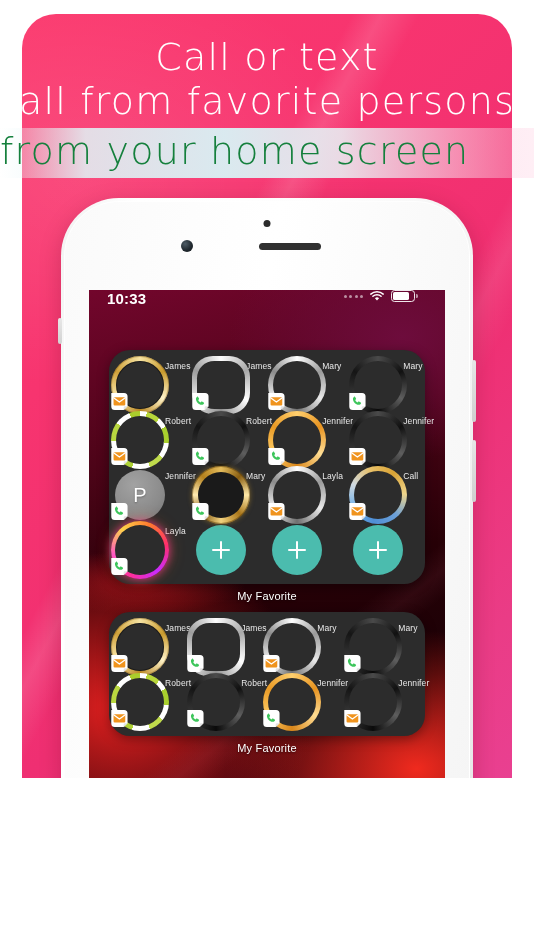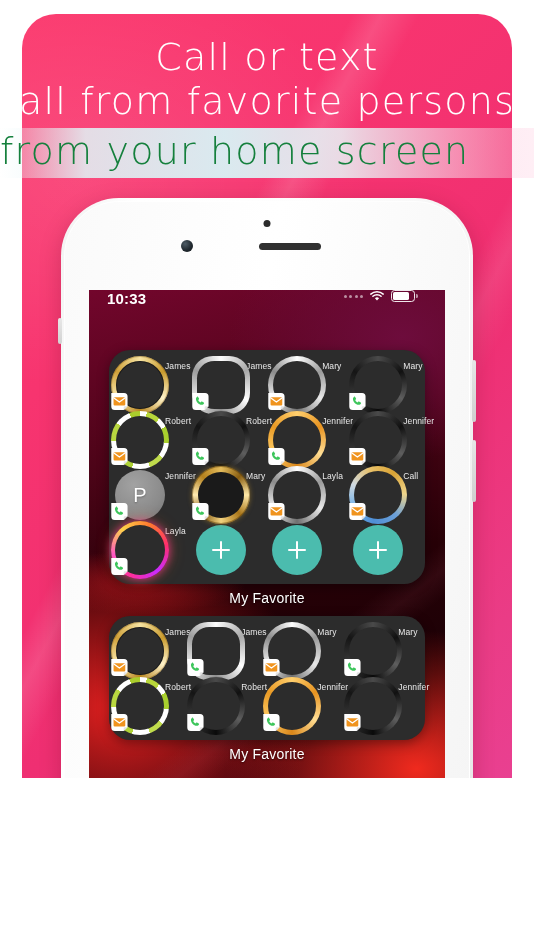--- a/index.html
+++ b/index.html
@@ -245,7 +245,7 @@
     margin-top: 6px;
     text-align: center;
     color: #ffffff;
-    font-size: 14px;
+    font-size: 11px;
     letter-spacing: 0.2px;
     text-shadow: 0 1px 2px rgba(0,0,0,0.55);
   }

